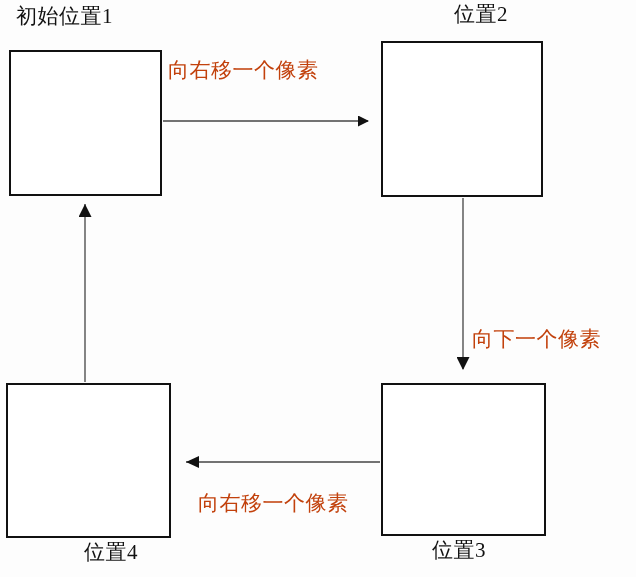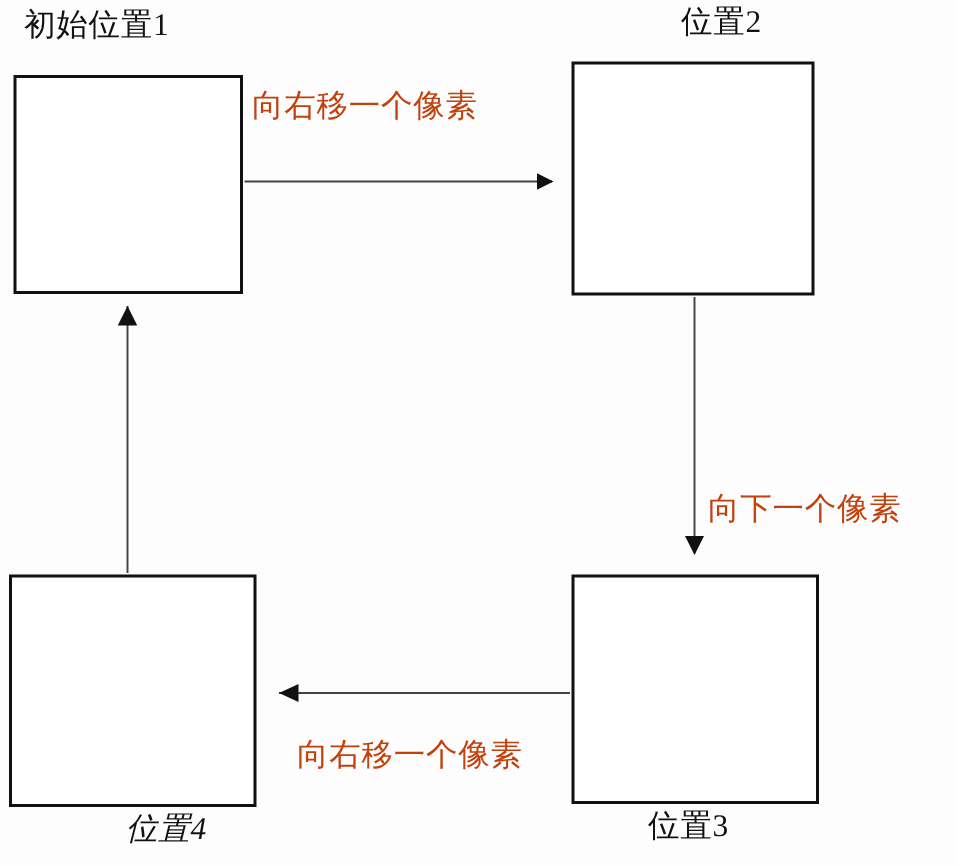--- a/index.html
+++ b/index.html
@@ -54,7 +54,7 @@
   #label-node1 { left: 16px;  top: 6px;  }
   #label-node2 { left: 454px; top: 4px;  }
   #label-node3 { left: 432px; top: 540px;}
-  #label-node4 { left: 84px;  top: 542px; font-style: italic;}
+  #label-node4 { left: 84px;  top: 542px;}
   
   #label-edge-right { left: 168px; top: 60px; }
   #label-edge-down  { left: 472px; top: 285px; margin-top: 44px; }

